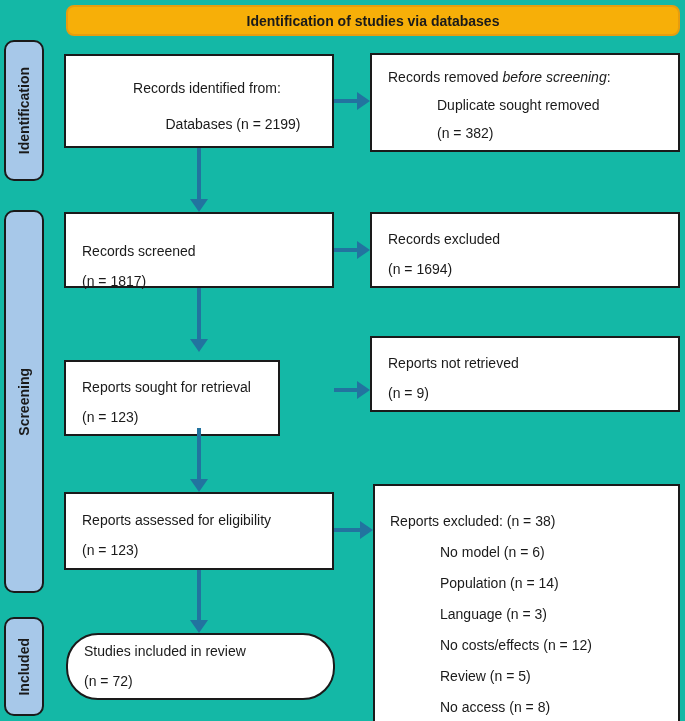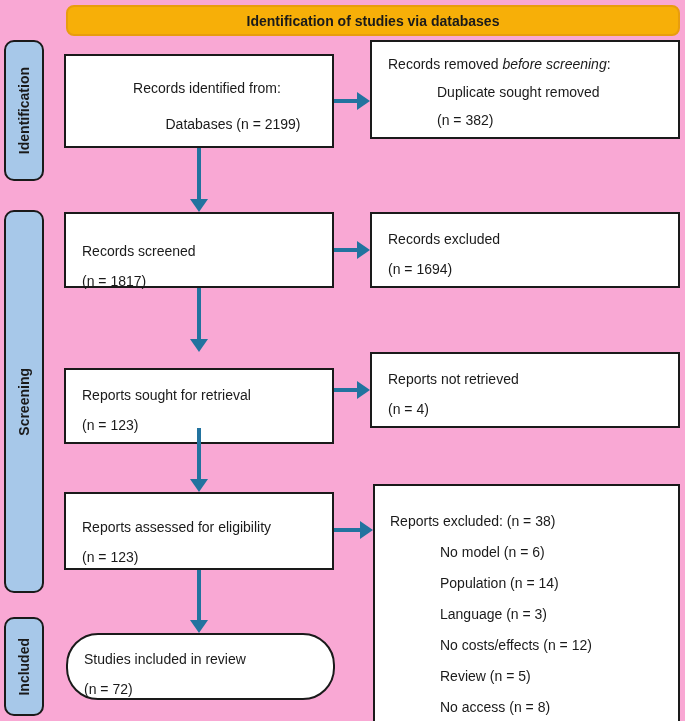--- a/index.html
+++ b/index.html
@@ -12,7 +12,7 @@
     position: relative;
     width: 685px;
     height: 721px;
-    background: #f9a8d4;
+    background: #14b8a6;
     color: var(--text, #1a1a1a);
     overflow: hidden;
   }

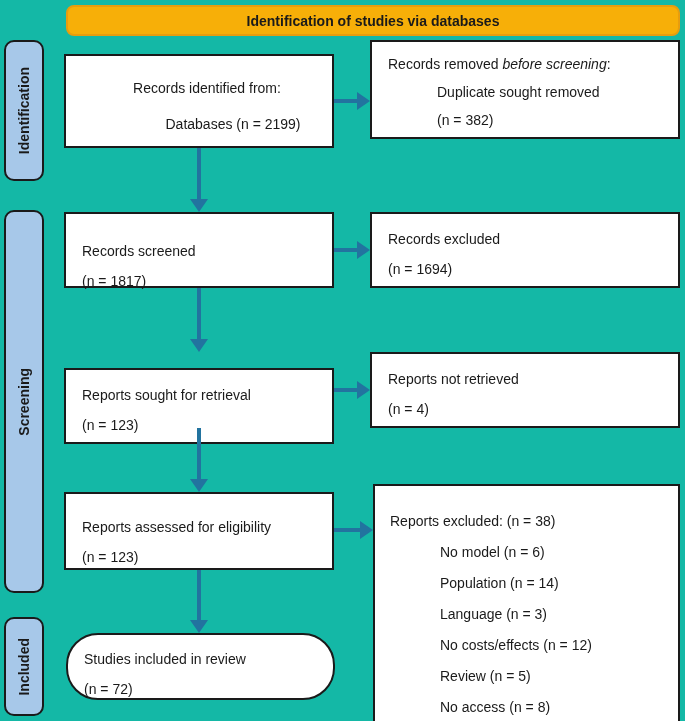--- a/index.html
+++ b/index.html
@@ -72,7 +72,7 @@
 
   .box-identified    { left: 64px;  top: 54px;  width: 270px; height: 94px;  padding-top: 14px; line-height: 36px; text-align: center; }
   .box-identified .ln2 { padding-left: 68px; }
-  .box-removed       { left: 370px; top: 40px;  width: 310px; height: 99px;  padding-top: 8px;  line-height: 28px; }
+  .box-removed       { left: 370px; top: 53px;  width: 310px; height: 99px;  padding-top: 8px;  line-height: 28px; }
   .box-screened      { left: 64px;  top: 212px; width: 270px; height: 76px;  padding-top: 22px; }
   .box-excluded      { left: 370px; top: 212px; width: 310px; height: 76px;  padding-top: 10px; }
   .box-sought        { left: 64px;  top: 368px; width: 270px; height: 76px;  padding-top: 10px; }

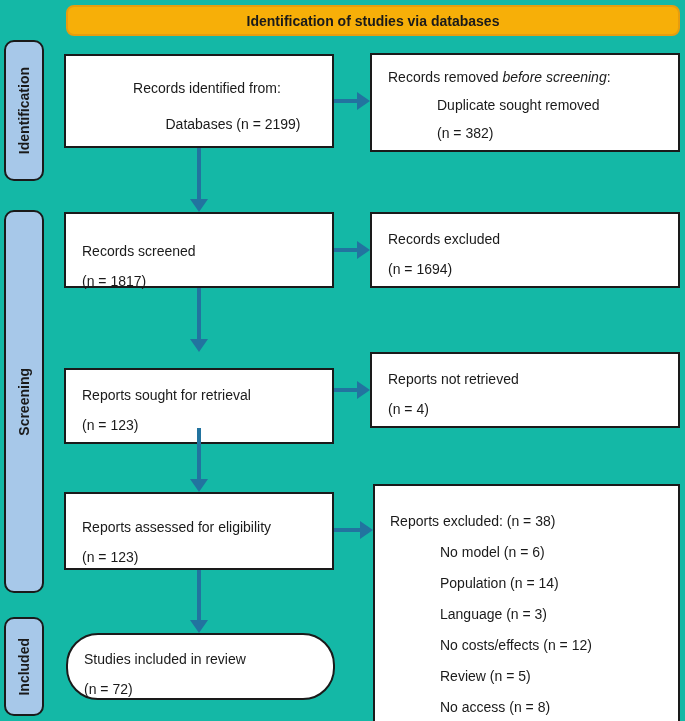--- a/index.html
+++ b/index.html
@@ -76,7 +76,7 @@
   .box-screened      { left: 64px;  top: 212px; width: 270px; height: 76px;  padding-top: 22px; }
   .box-excluded      { left: 370px; top: 212px; width: 310px; height: 76px;  padding-top: 10px; }
   .box-sought        { left: 64px;  top: 368px; width: 270px; height: 76px;  padding-top: 10px; }
-  .box-notretrieved  { left: 370px; top: 352px; width: 310px; height: 76px;  padding-top: 10px; }
+  .box-notretrieved  { left: 370px; top: 336px; width: 310px; height: 76px;  padding-top: 10px; }
   .box-assessed      { left: 64px;  top: 492px; width: 270px; height: 78px;  padding-top: 18px; }
   .box-reportsexcl   { left: 373px; top: 484px; width: 307px; height: 242px; padding-top: 20px; line-height: 31px; }
   .box-reportsexcl .ln { padding-left: 15px; }

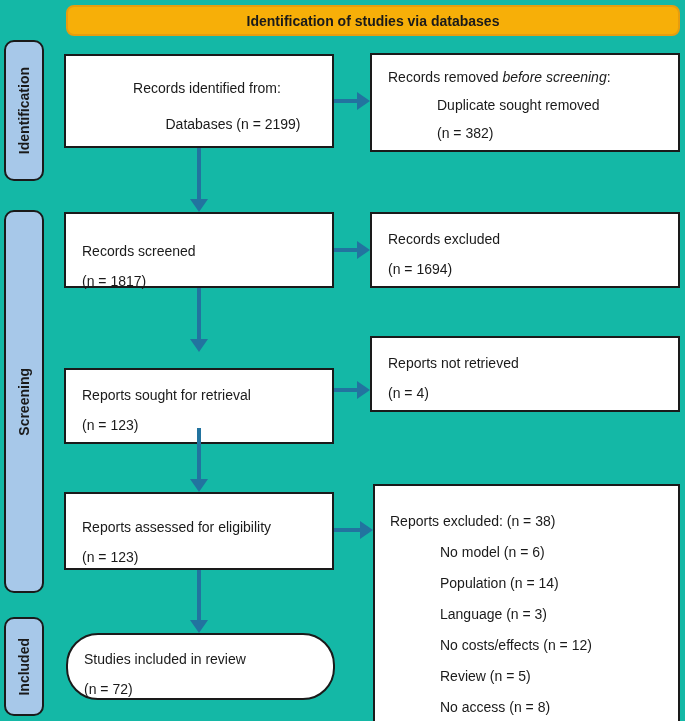--- a/index.html
+++ b/index.html
@@ -75,7 +75,7 @@
   .box-removed       { left: 370px; top: 53px;  width: 310px; height: 99px;  padding-top: 8px;  line-height: 28px; }
   .box-screened      { left: 64px;  top: 212px; width: 270px; height: 76px;  padding-top: 22px; }
   .box-excluded      { left: 370px; top: 212px; width: 310px; height: 76px;  padding-top: 10px; }
-  .box-sought        { left: 64px;  top: 368px; width: 270px; height: 76px;  padding-top: 10px; }
+  .box-sought        { left: 64px;  top: 360px; width: 216px; height: 76px;  padding-top: 10px; }
   .box-notretrieved  { left: 370px; top: 336px; width: 310px; height: 76px;  padding-top: 10px; }
   .box-assessed      { left: 64px;  top: 492px; width: 270px; height: 78px;  padding-top: 18px; }
   .box-reportsexcl   { left: 373px; top: 484px; width: 307px; height: 242px; padding-top: 20px; line-height: 31px; }

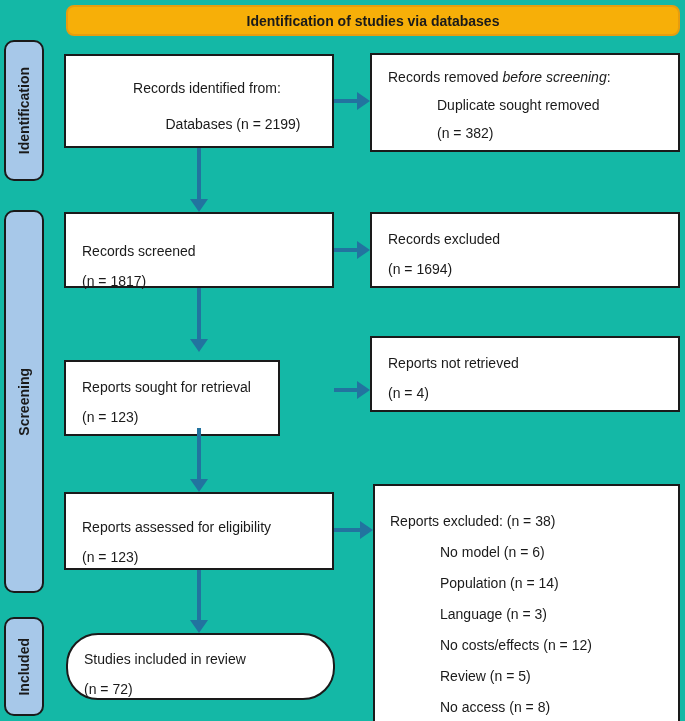--- a/index.html
+++ b/index.html
@@ -164,7 +164,7 @@
   </div>
   <div class="fbox box-notretrieved">
     <div class="ln">Reports not retrieved</div>
-    <div class="ln">(n = 4)</div>
+    <div class="ln">(n = 9)</div>
   </div>
 
   <div class="fbox box-assessed">

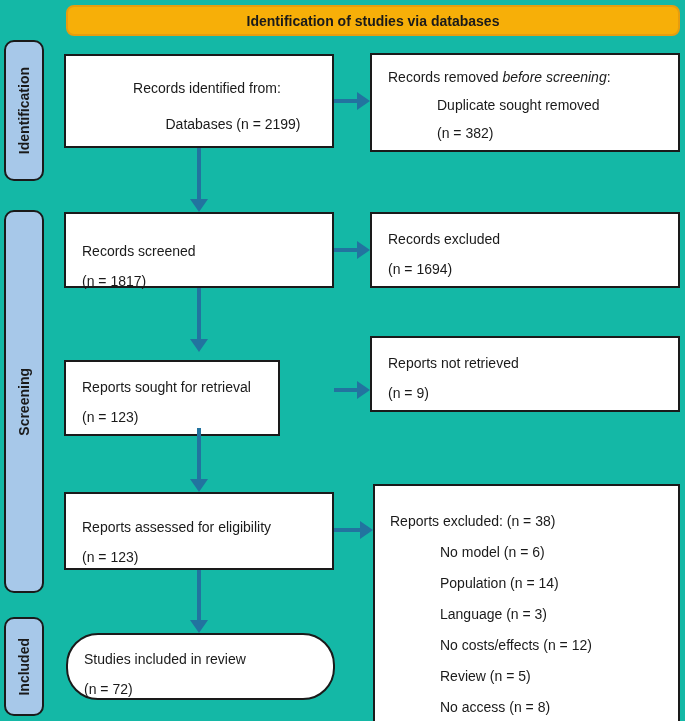--- a/index.html
+++ b/index.html
@@ -77,7 +77,7 @@
   .box-excluded      { left: 370px; top: 212px; width: 310px; height: 76px;  padding-top: 10px; }
   .box-sought        { left: 64px;  top: 360px; width: 216px; height: 76px;  padding-top: 10px; }
   .box-notretrieved  { left: 370px; top: 336px; width: 310px; height: 76px;  padding-top: 10px; }
-  .box-assessed      { left: 64px;  top: 492px; width: 270px; height: 78px;  padding-top: 18px; }
+  .box-assessed      { left: 64px;  top: 492px; width: 270px; height: 78px;  padding-top: 11px; }
   .box-reportsexcl   { left: 373px; top: 484px; width: 307px; height: 242px; padding-top: 20px; line-height: 31px; }
   .box-reportsexcl .ln { padding-left: 15px; }
   .box-included      { left: 66px;  top: 633px; width: 269px; height: 67px;  padding-top: 9px; border-radius: 32px; }

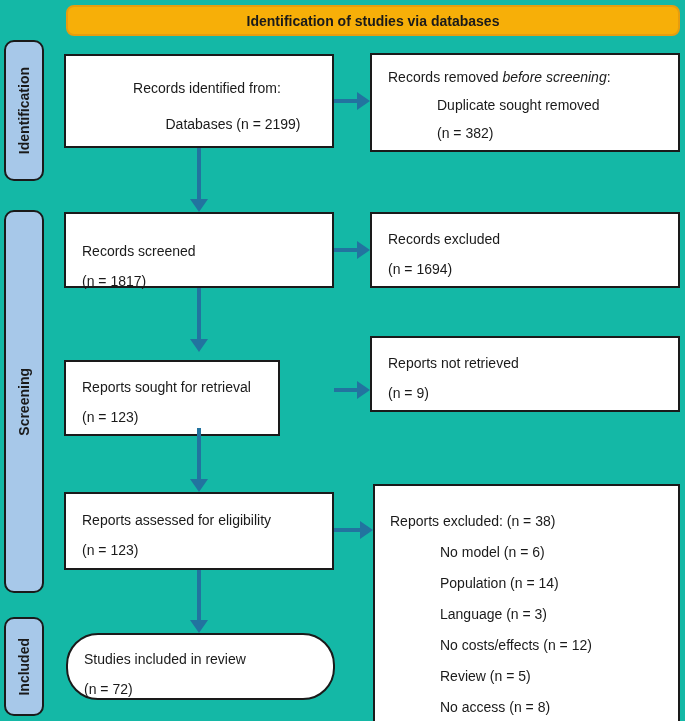--- a/index.html
+++ b/index.html
@@ -80,7 +80,7 @@
   .box-assessed      { left: 64px;  top: 492px; width: 270px; height: 78px;  padding-top: 11px; }
   .box-reportsexcl   { left: 373px; top: 484px; width: 307px; height: 242px; padding-top: 20px; line-height: 31px; }
   .box-reportsexcl .ln { padding-left: 15px; }
-  .box-included      { left: 66px;  top: 633px; width: 269px; height: 67px;  padding-top: 9px; border-radius: 32px; }
+  .box-included      { left: 66px;  top: 633px; width: 269px; height: 67px;  padding-top: 1px; border-radius: 32px; }
 
   
   .arrow-h {

